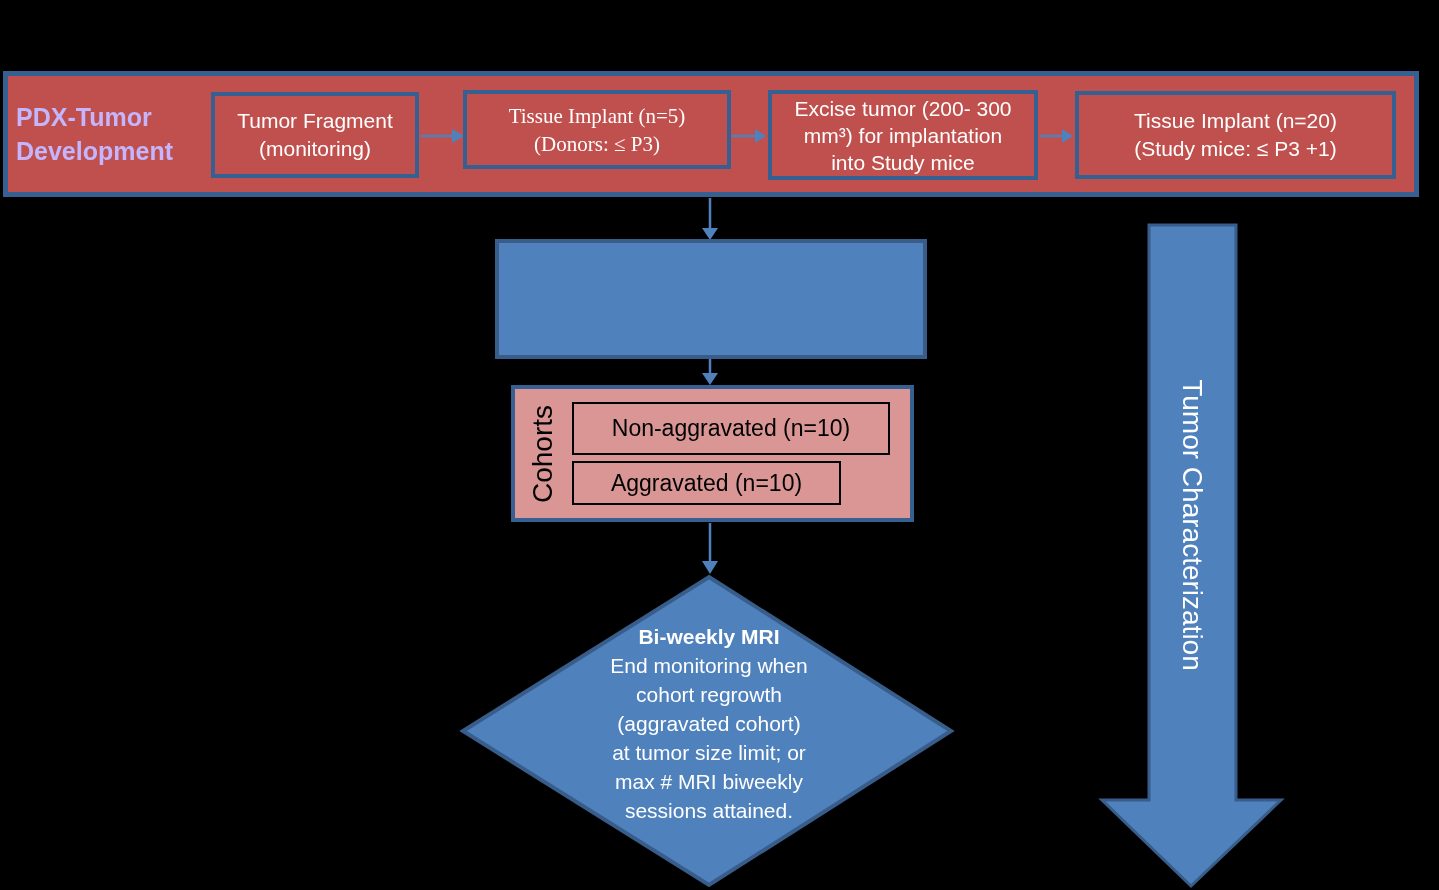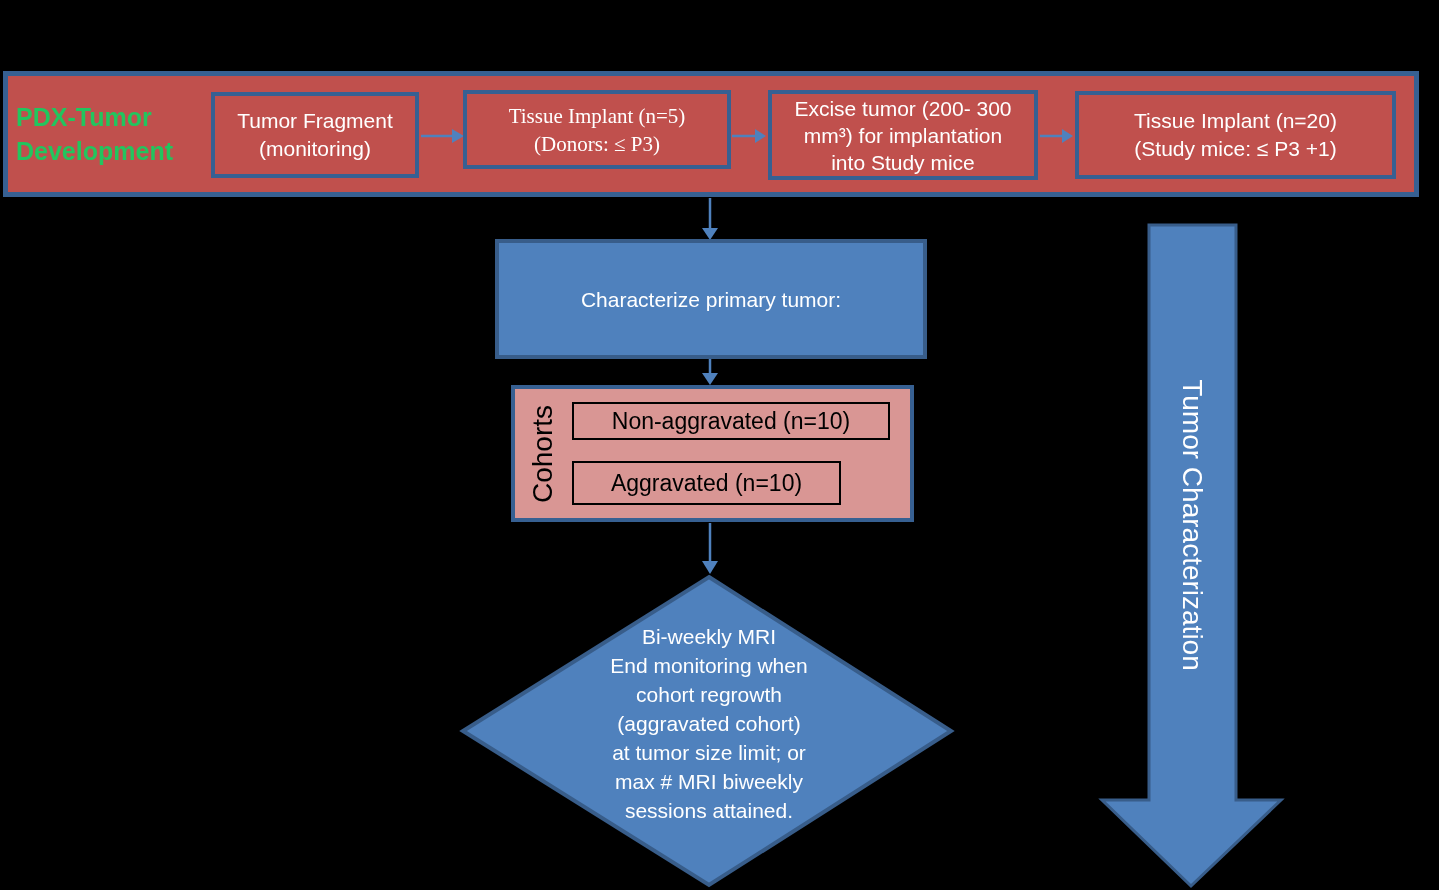--- a/index.html
+++ b/index.html
@@ -24,7 +24,7 @@
   }
   .banner-title {
     position: absolute; left: 16px; top: 100px;
-    font-size: 25px; font-weight: bold; color: #22c55e; line-height: 34px;
+    font-size: 25px; font-weight: bold; color: #c4b5fd; line-height: 34px;
   }
   .red-box {
     position: absolute; background: var(--red_fill, #C0504D);

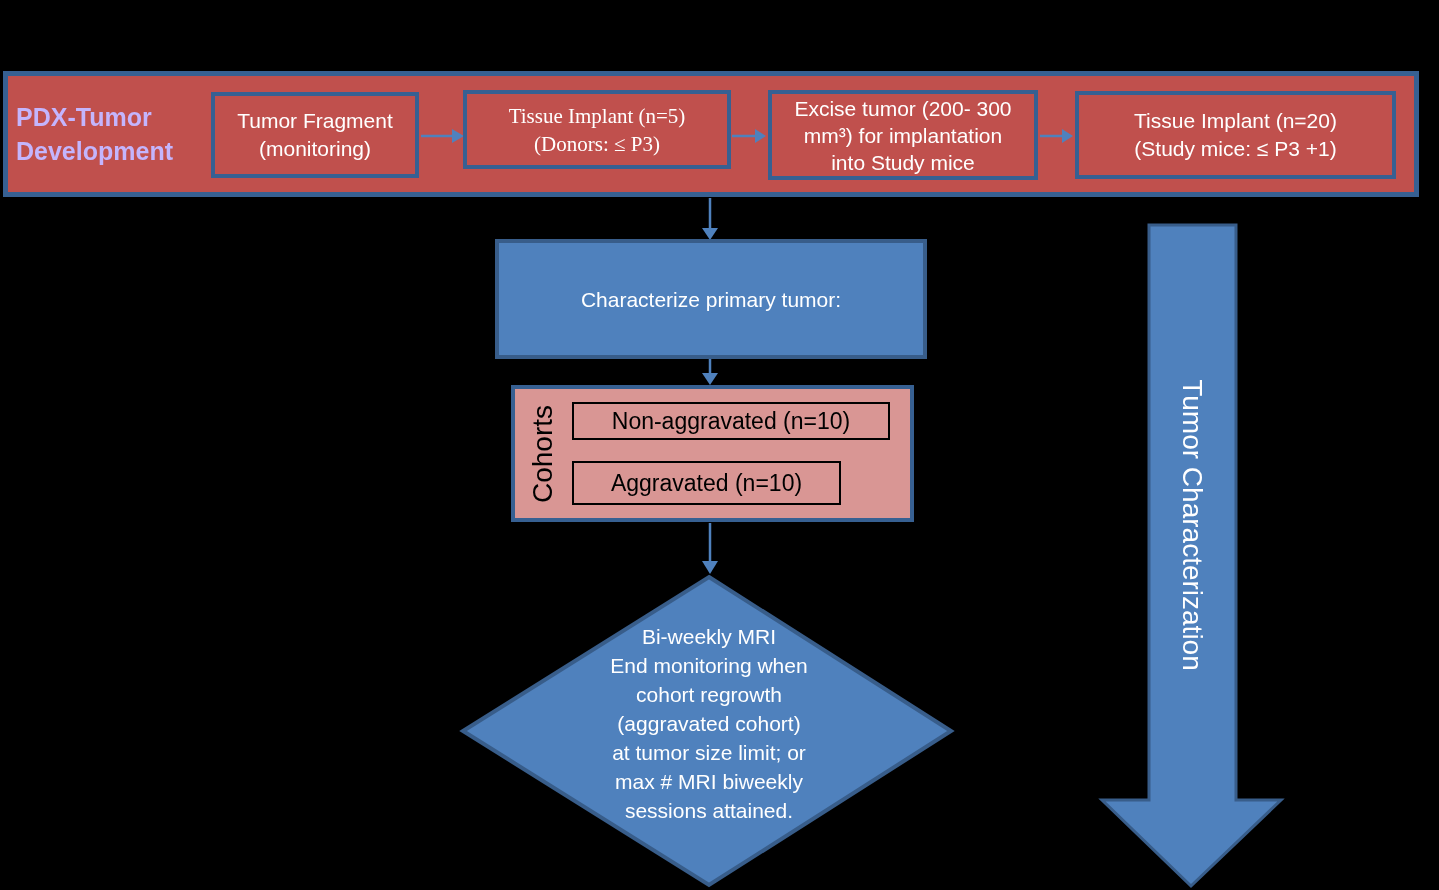--- a/index.html
+++ b/index.html
@@ -127,7 +127,6 @@
   </div>
 
   <div class="blue-box">
-    <span>Characterize primary tumor:</span>
   </div>
 
   <div class="cohorts-box"></div>

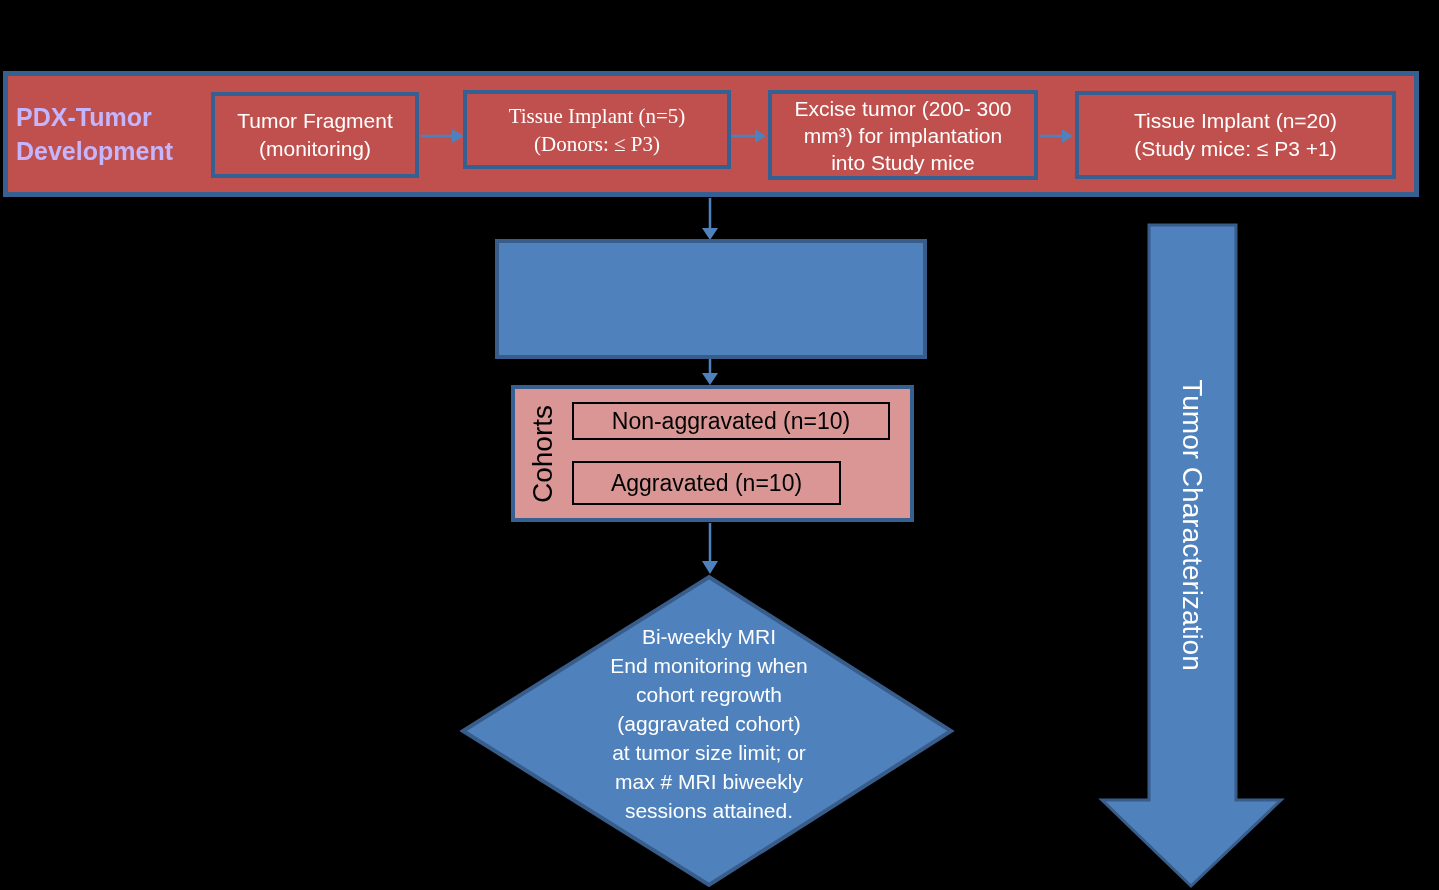--- a/index.html
+++ b/index.html
@@ -59,7 +59,7 @@
     border: 2px solid #000; color: #000; font-size: 23px; text-align: center;
     display: flex; align-items: center; justify-content: center;
   }
-  .ci1 { left: 572px; top: 402px; width: 318px; height: 38px; }
+  .ci1 { left: 572px; top: 402px; width: 318px; height: 53px; }
   .ci2 { left: 572px; top: 461px; width: 269px; height: 44px; }
 
   .diamond-text {

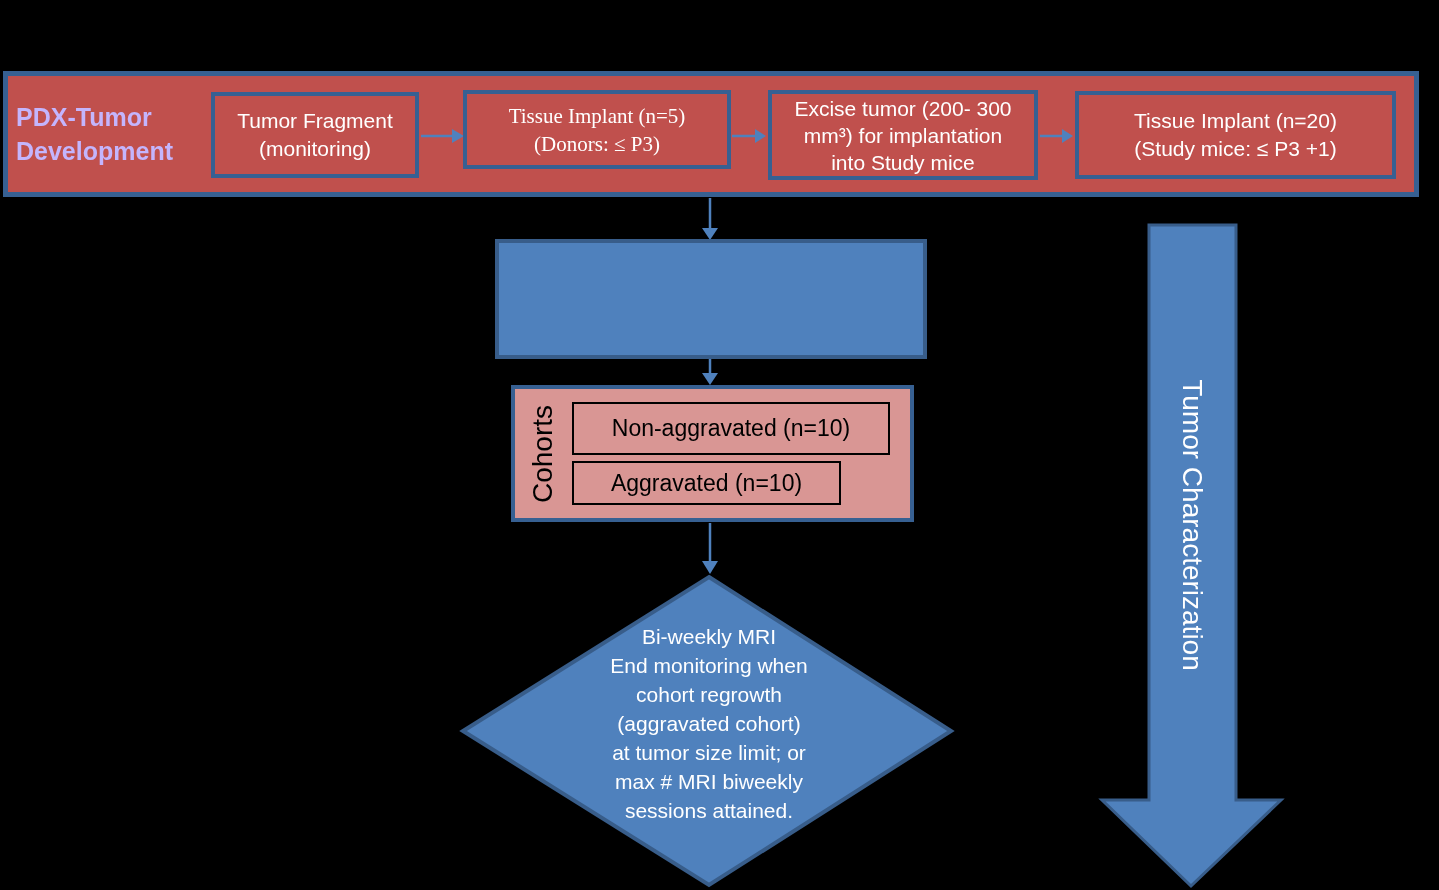--- a/index.html
+++ b/index.html
@@ -66,7 +66,7 @@
     position: absolute; left: 549px; top: 622px; width: 320px;
     color: #fff; font-size: 21px; line-height: 29px; text-align: center;
   }
-  .bold { font-weight: normal; }
+  .bold { font-weight: bold; }
 
   .side-arrow-label {
     position: absolute; left: 982px; top: 505px; width: 420px; height: 40px;

